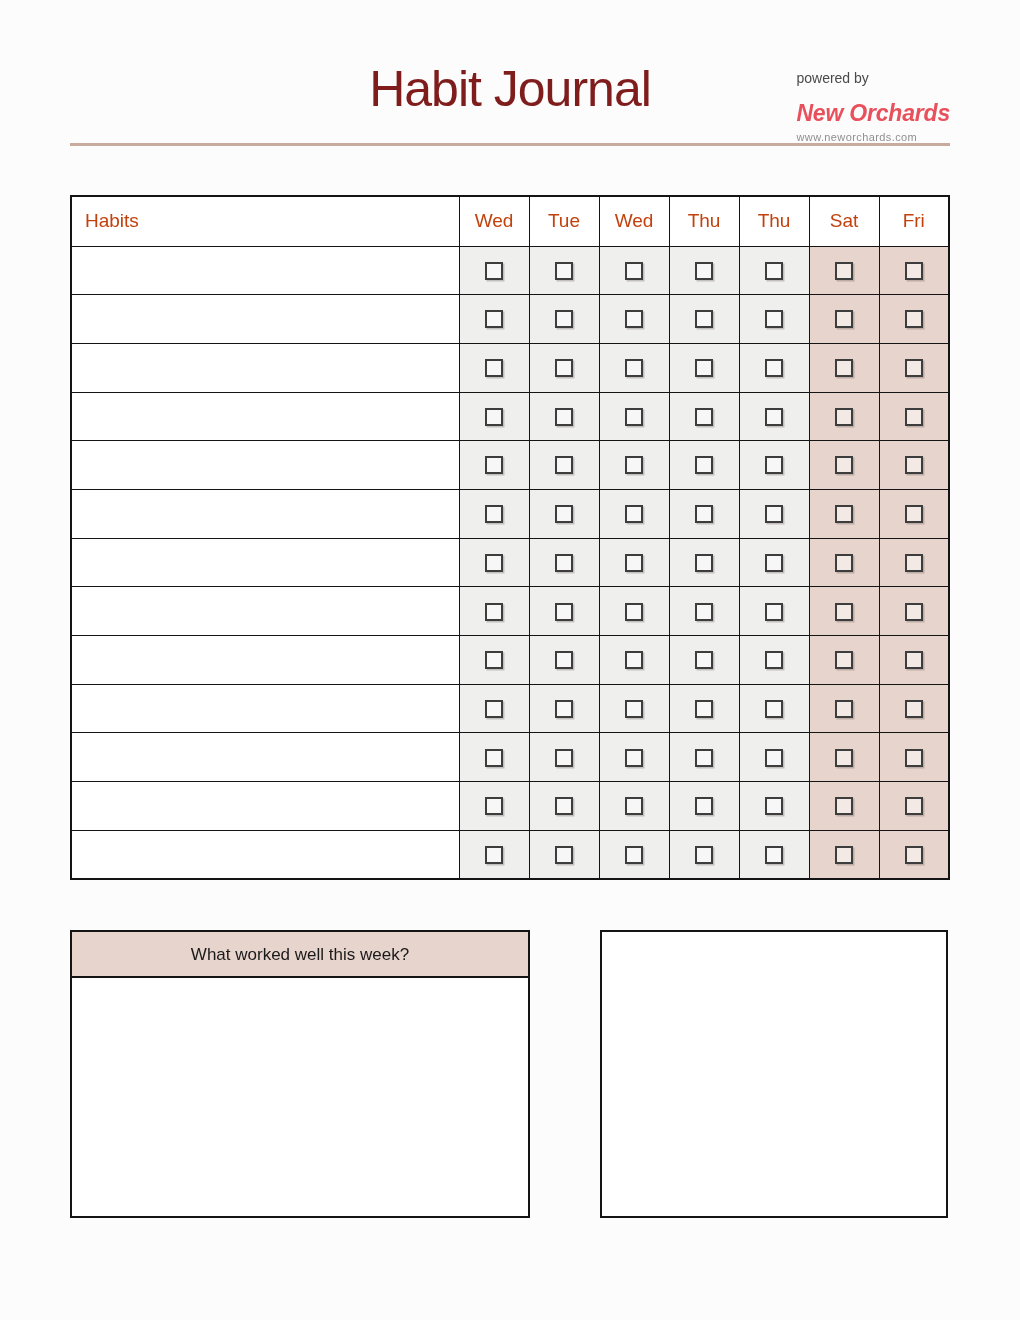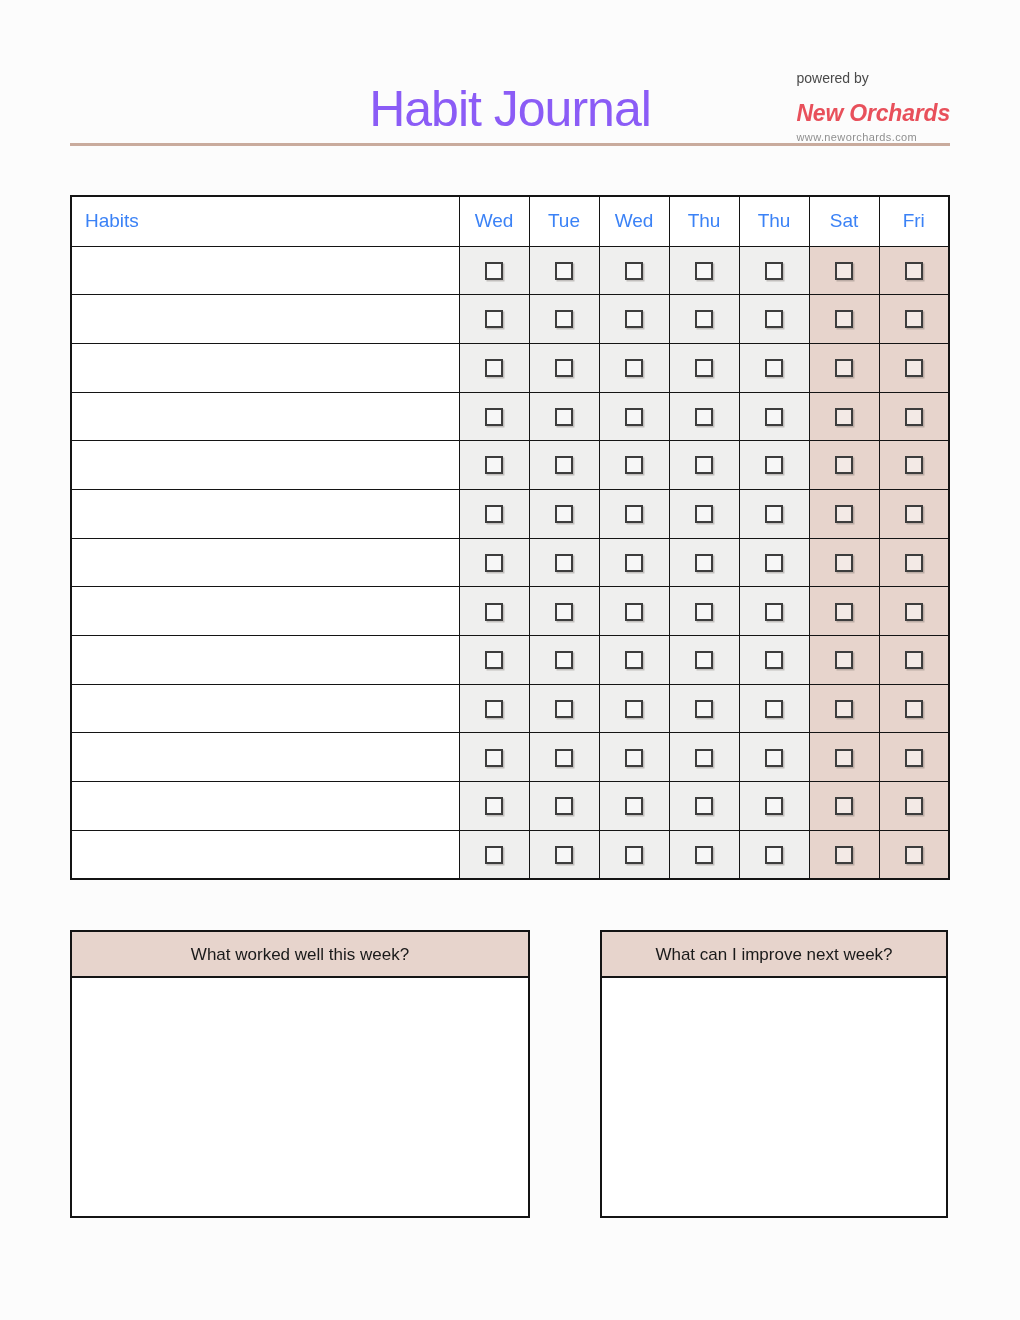--- a/index.html
+++ b/index.html
@@ -17,14 +17,14 @@
   
   .title {
     position: absolute;
-    top: 84px;
+    top: 64px;
     left: 0;
     width: 100%;
     text-align: center;
     font-size: 50px;
     font-weight: 400;
     letter-spacing: -1px;
-    color: #8b5cf6;
+    color: #7f1d1d;
     line-height: 1;
   }
   .brand {

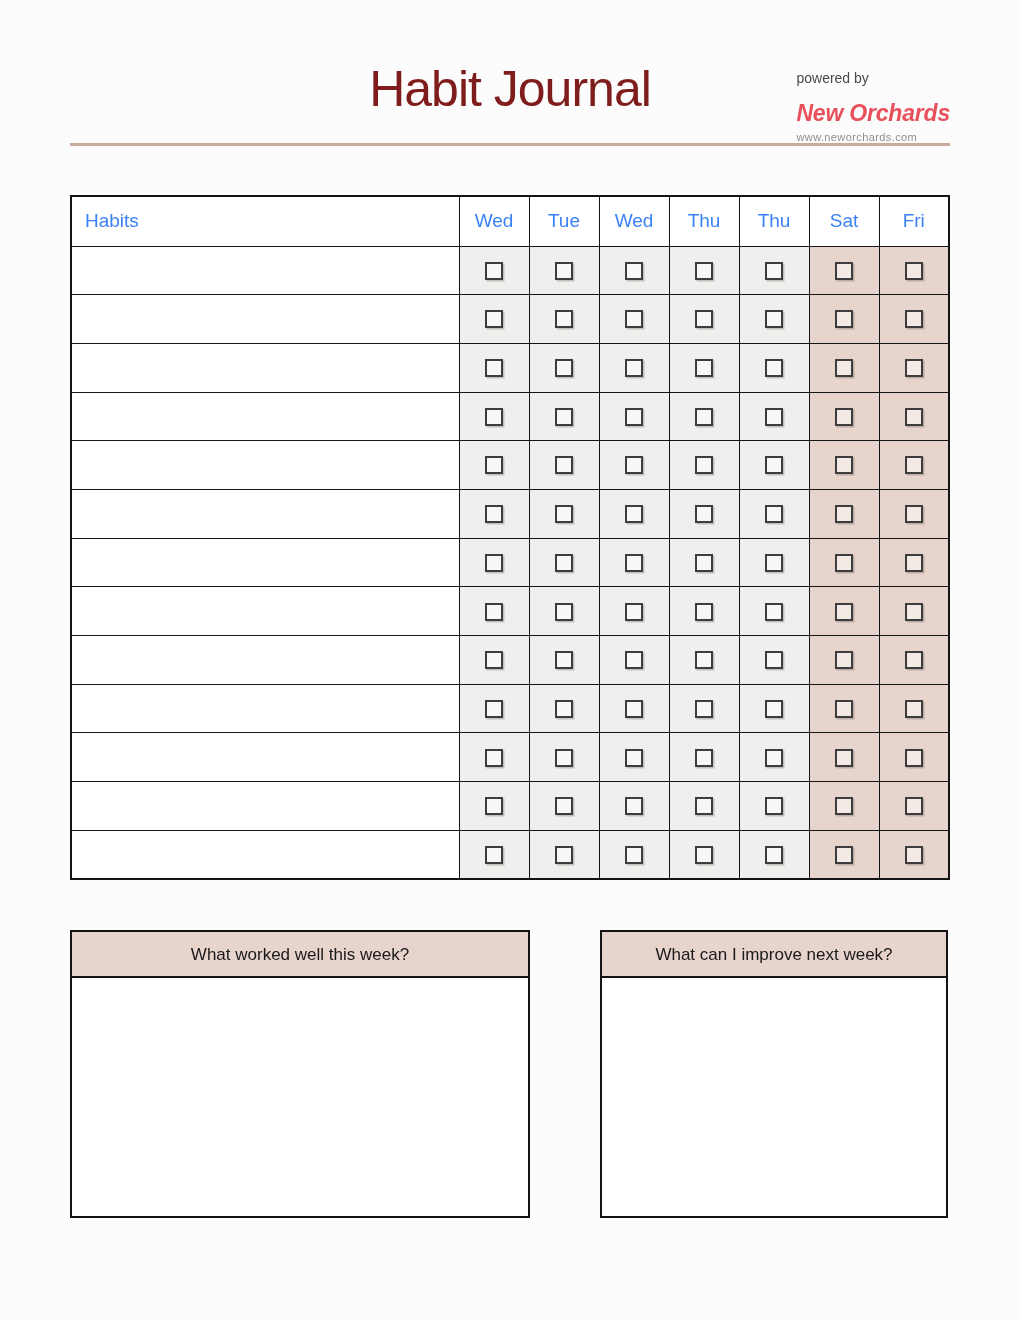--- a/index.html
+++ b/index.html
@@ -80,7 +80,7 @@
     background: #ffffff;
     font-size: 19px;
     font-weight: 400;
-    color: #3b82f6;
+    color: #c2410c;
     text-align: center;
   }
   .habit-table thead th.habits-col {

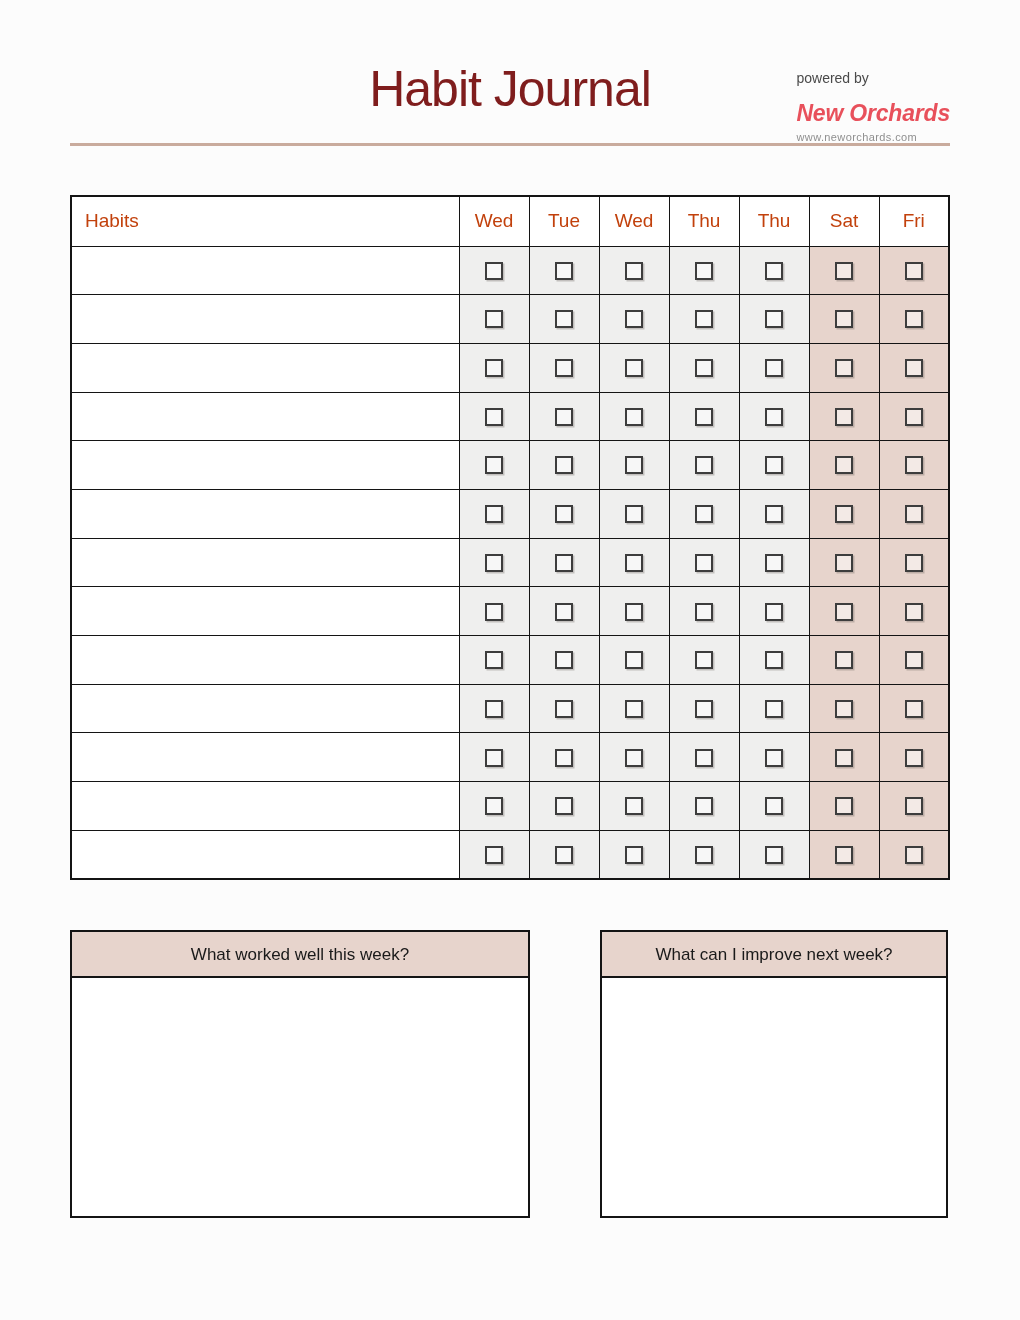--- a/index.html
+++ b/index.html
@@ -300,7 +300,6 @@
   </div>
 
   <div class="note-box right">
-    <div class="note-header">What can I improve next week?</div>
     <div class="note-body"></div>
   </div>
 

